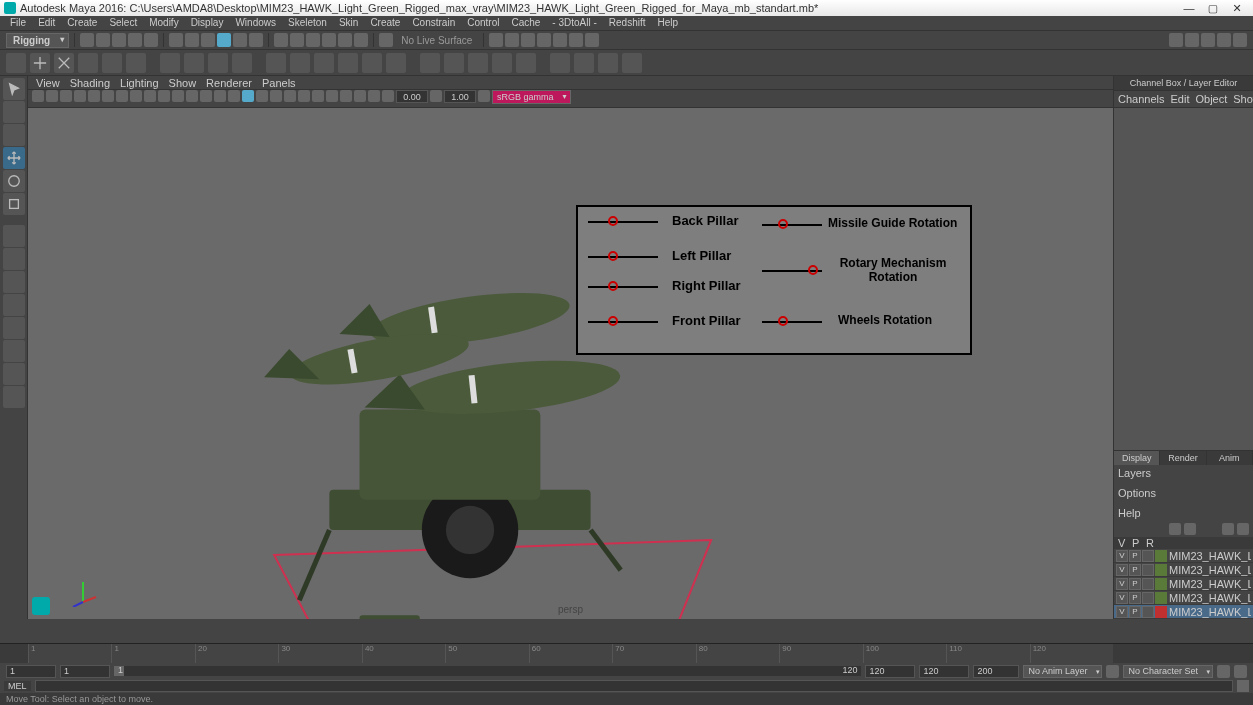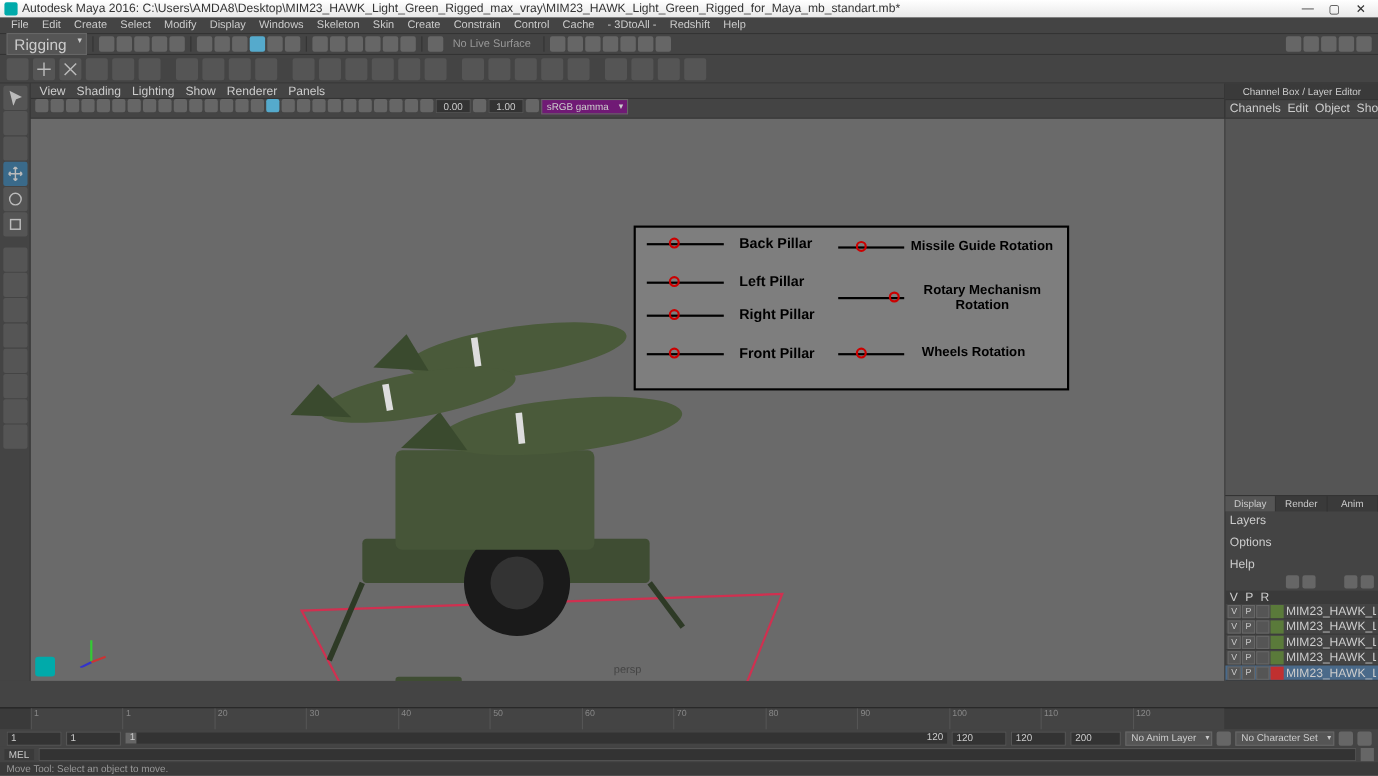--- a/index.html
+++ b/index.html
@@ -11,7 +11,7 @@
 .menu-bar { height: 14px; background: #444; display: flex; padding: 0 4px; }
 .menu-bar span { padding: 0 6px; cursor: pointer; font-size: 10px; line-height: 14px; }
 .shelf-bar { height: 20px; background: #444; border-top: 1px solid #333; border-bottom: 1px solid #333; display: flex; align-items: center; padding: 0 6px; gap: 2px; }
-.shelf-bar .dropdown { background: #555; border: 1px solid #666; padding: 1px 18px 1px 6px; font-size: 14px; position: relative; }
+.shelf-bar .dropdown { background: #555; border: 1px solid #666; padding: 1px 18px 1px 6px; font-size: 10px; position: relative; font-weight: bold; }
 .shelf-bar .dropdown::after { content: "▾"; position: absolute; right: 4px; font-size: 8px; }
 .shelf-bar .sep { width: 1px; height: 14px; background: #333; margin: 0 3px; }
 .shelf-bar .icon-btn { width: 14px; height: 14px; background: #666; border-radius: 2px; cursor: pointer; }

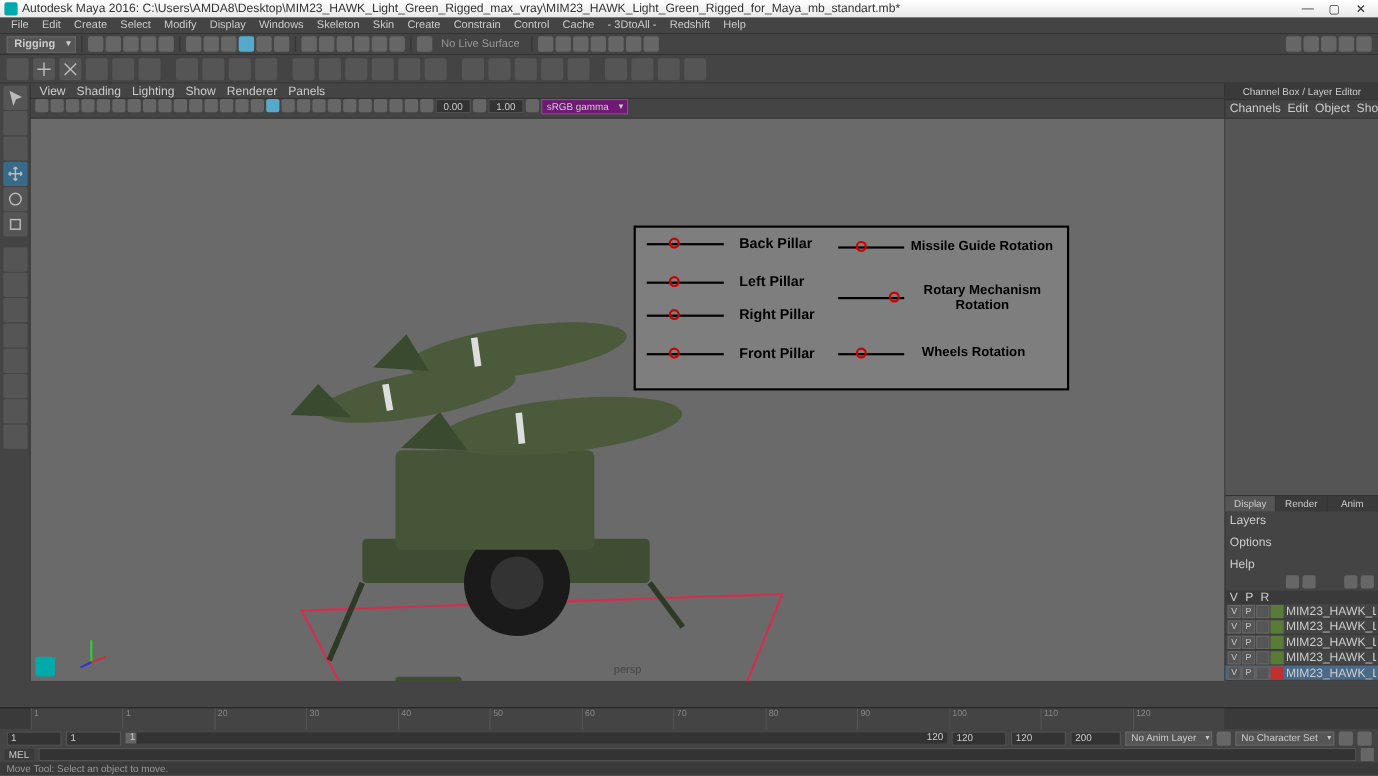--- a/index.html
+++ b/index.html
@@ -32,7 +32,7 @@
 .panel-toolbar .pico { width: 12px; height: 12px; background: #666; border-radius: 2px; cursor: pointer; }
 .panel-toolbar .psel { background: #5ac; }
 .panel-toolbar .num-field { width: 32px; height: 13px; background: #333; border: 1px solid #555; color: #ccc; font-size: 9px; text-align: center; }
-.panel-toolbar .color-drop { background: #701a75; border: 1px solid #666; padding: 0 16px 0 4px; font-size: 9px; height: 14px; line-height: 12px; position: relative; }
+.panel-toolbar .color-drop { background: #be185d; border: 1px solid #666; padding: 0 16px 0 4px; font-size: 9px; height: 14px; line-height: 12px; position: relative; }
 .panel-toolbar .color-drop::after { content: "▾"; position: absolute; right: 3px; font-size: 8px; }
 .viewport { flex: 1; background: #6a6a6a; position: relative; overflow: hidden; }
 .viewport .persp-label { position: absolute; bottom: 4px; left: 50%; transform: translateX(-50%); color: #444; font-size: 10px; }

